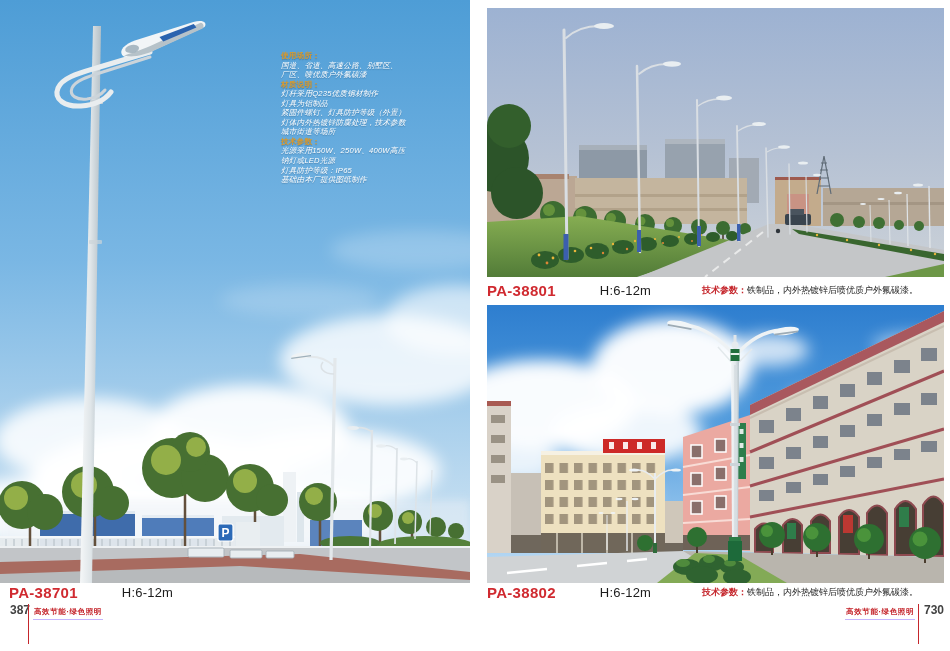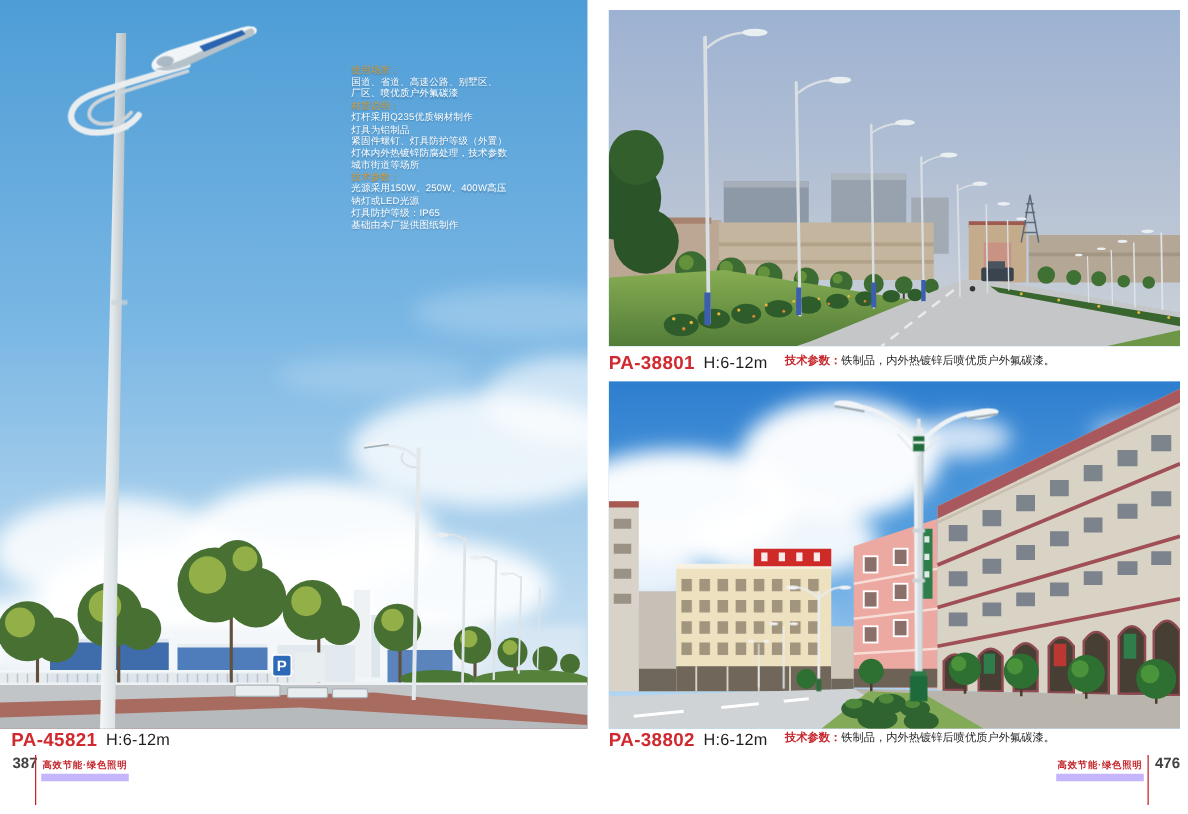--- a/index.html
+++ b/index.html
@@ -13,7 +13,7 @@
 
   .ovl{position:absolute;left:281px;top:51px;width:160px;font-size:7.6px;line-height:9.55px;
        letter-spacing:.2px;text-shadow:0 1px 1px rgba(25,60,95,.35);}
-  .ov-h{color:#d89a2e;font-weight:normal;}
+  .ov-h{color:#d89a2e;font-weight:bold;}
   .ov-l{color:#ffffff;}
 
   .caption{position:absolute;display:flex;align-items:flex-start;white-space:nowrap;}

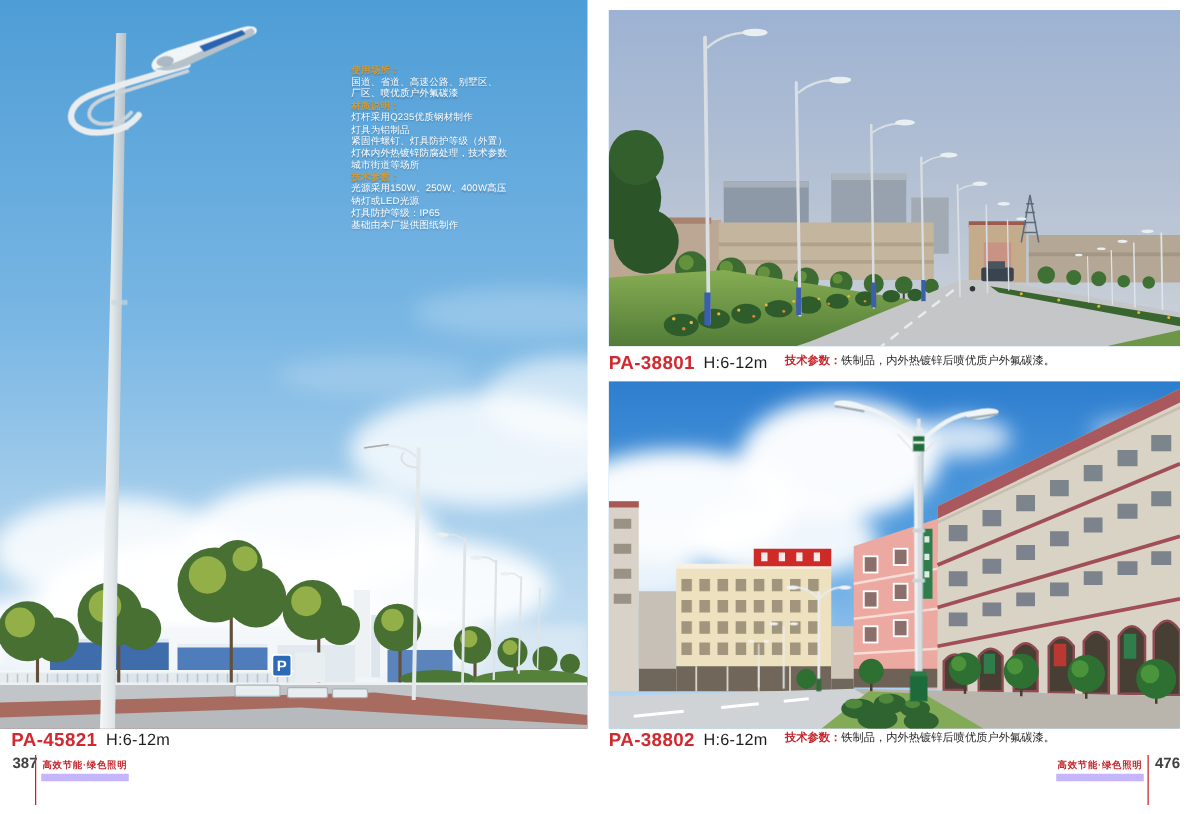--- a/index.html
+++ b/index.html
@@ -14,7 +14,7 @@
   .ovl{position:absolute;left:281px;top:51px;width:160px;font-size:7.6px;line-height:9.55px;
        letter-spacing:.2px;text-shadow:0 1px 1px rgba(25,60,95,.35);}
   .ov-h{color:#d89a2e;font-weight:bold;}
-  .ov-l{color:#ffffff;}
+  .ov-l{color:#ffffff;font-style:italic;}
 
   .caption{position:absolute;display:flex;align-items:flex-start;white-space:nowrap;}
   .cap-left{left:9px;top:584px;}

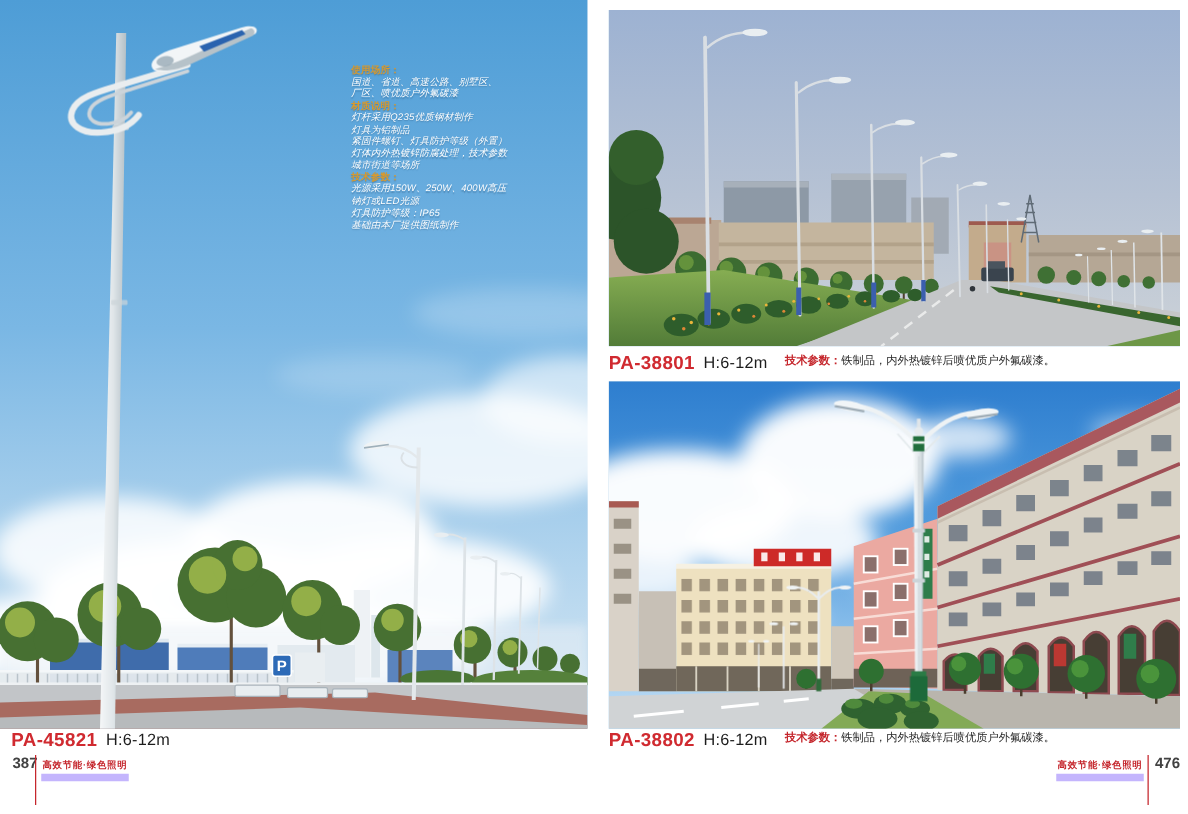--- a/index.html
+++ b/index.html
@@ -16,7 +16,7 @@
   .ov-h{color:#d89a2e;font-weight:bold;}
   .ov-l{color:#ffffff;font-style:italic;}
 
-  .caption{position:absolute;display:flex;align-items:flex-start;white-space:nowrap;}
+  .caption{position:absolute;display:flex;align-items:center;white-space:nowrap;gap:37px;}
   .cap-left{left:9px;top:584px;}
   .cap-rt1{left:487px;top:282px;}
   .cap-rt2{left:487px;top:584px;}

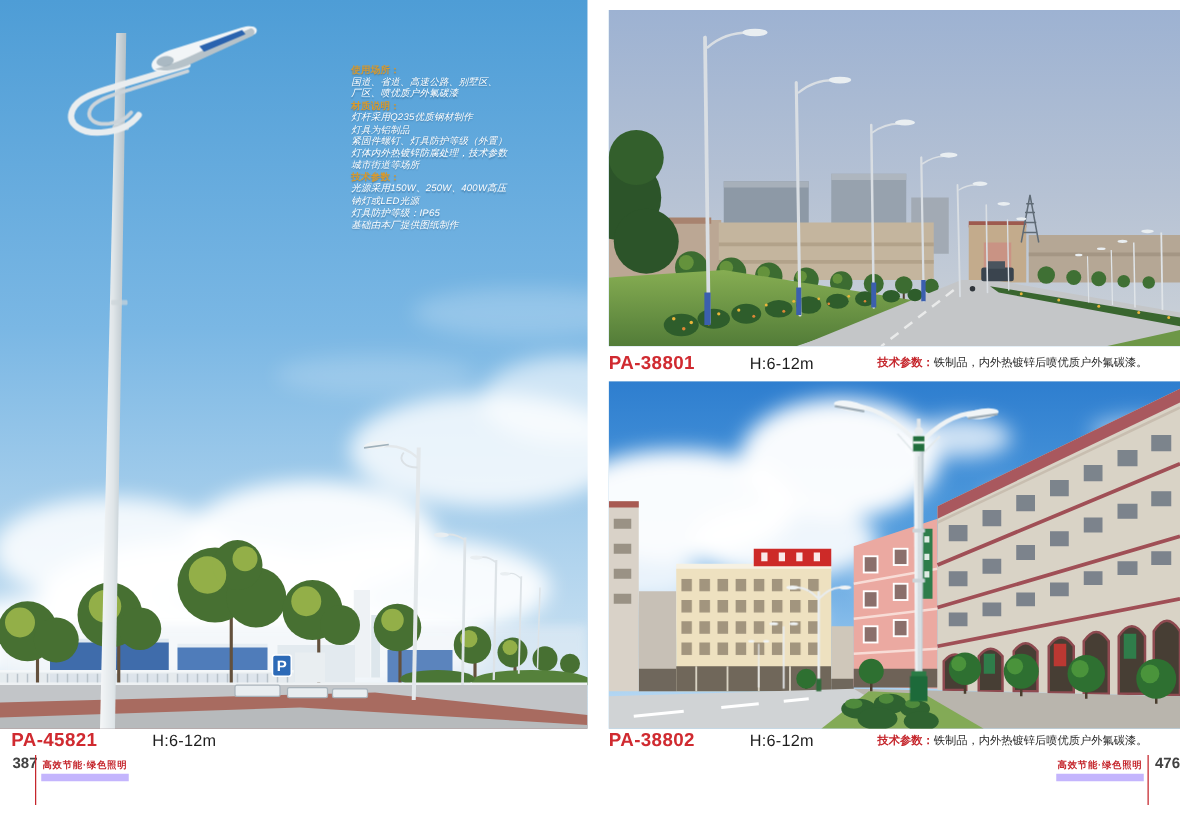--- a/index.html
+++ b/index.html
@@ -195,7 +195,7 @@
 </div>
 
 <div class="caption cap-left">
-  <span class="model">PA-45821</span>
+  <span class="model">PA-38701</span>
   <span class="hval">H:6-12m</span>
 </div>
 

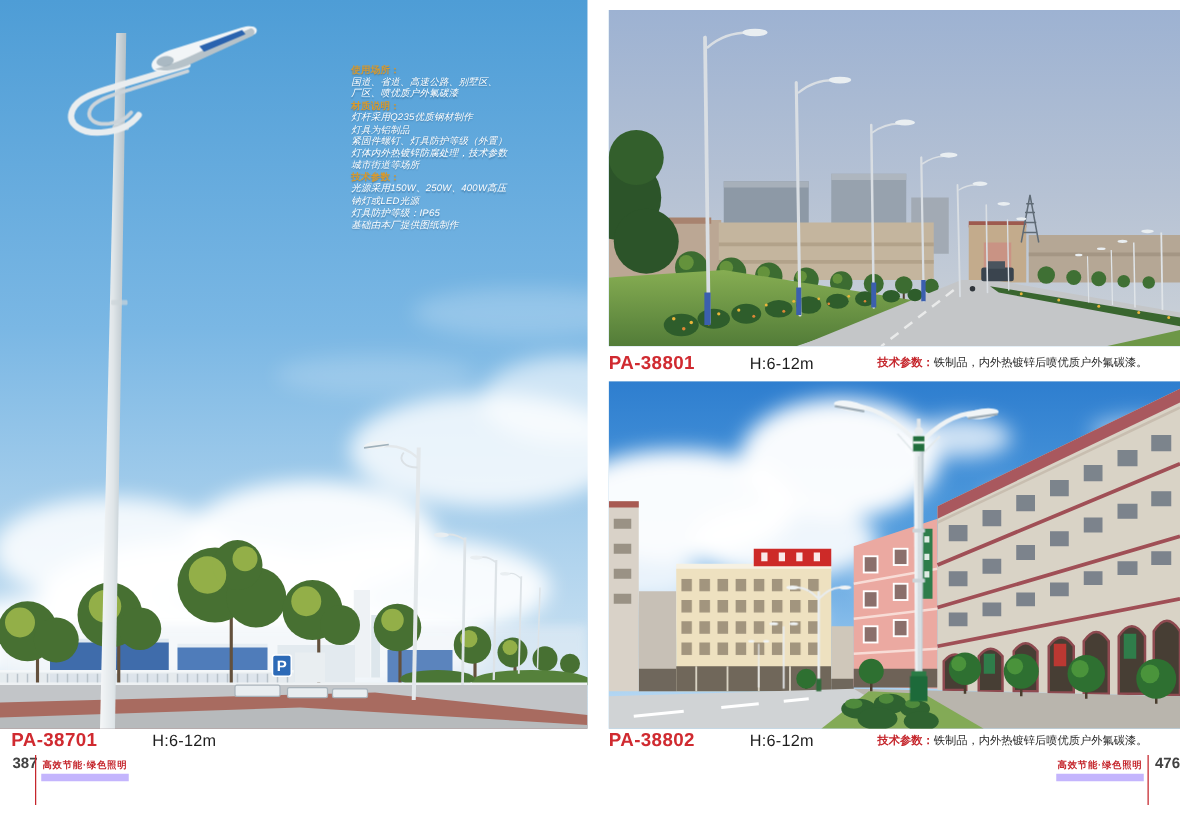--- a/index.html
+++ b/index.html
@@ -30,7 +30,7 @@
   .num-left{left:10px;top:603px;}
   .num-right{right:6px;top:603px;}
   .slogan{position:absolute;font-size:7.5px;font-weight:bold;color:#c5262c;letter-spacing:.6px;
-          border-bottom:6px solid #c4b5fd;padding:0 1px 2px;}
+          border-bottom:1px solid #c4b5fd;padding:0 1px 2px;}
   .slogan-left{left:33px;top:607px;}
   .slogan-right{right:35px;top:607px;}
   .vline{position:absolute;width:1px;background:#c5262c;}

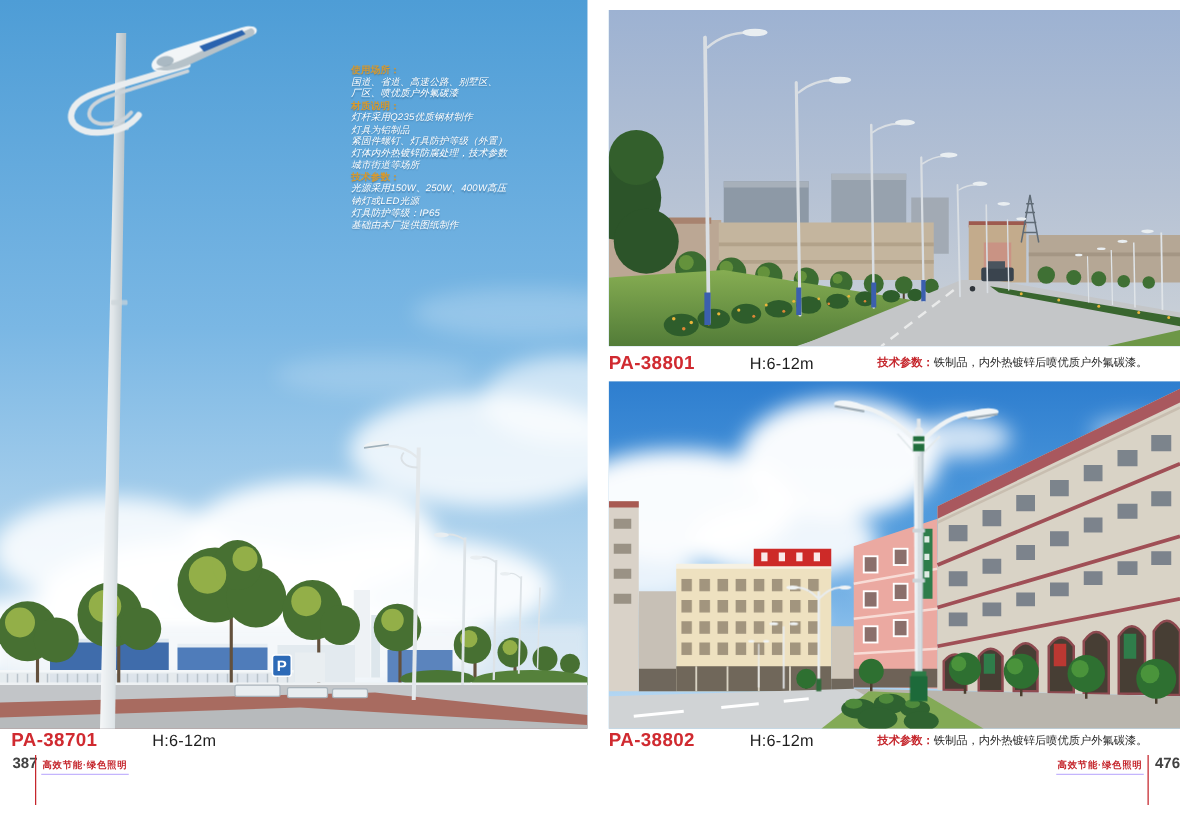--- a/index.html
+++ b/index.html
@@ -564,6 +564,6 @@
 
 <span class="slogan slogan-right">高效节能·绿色照明</span>
 <span class="vline vline-right"></span>
-<span class="pagenum num-right">476</span>
+<span class="pagenum num-right">730</span>
 
 </body></html>

